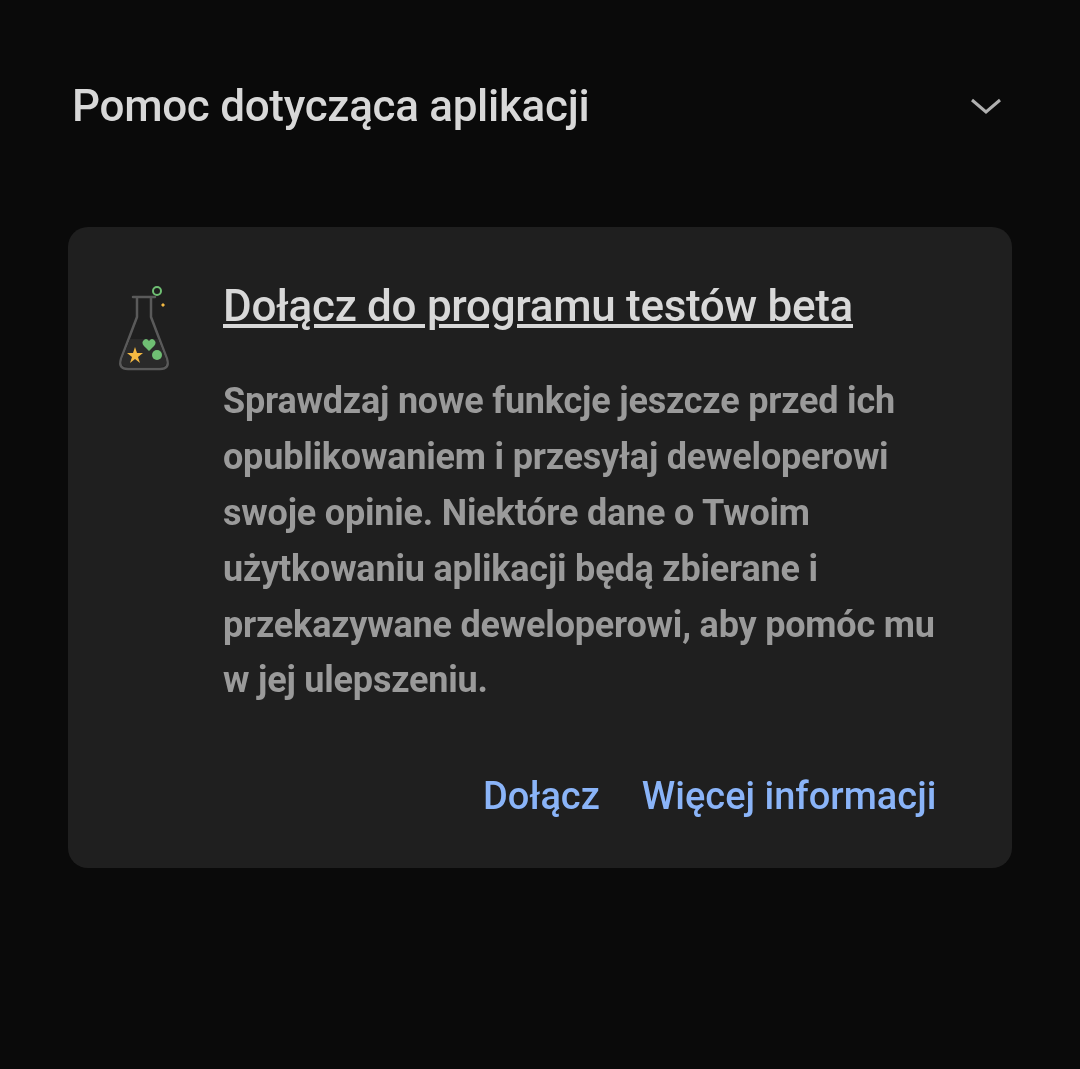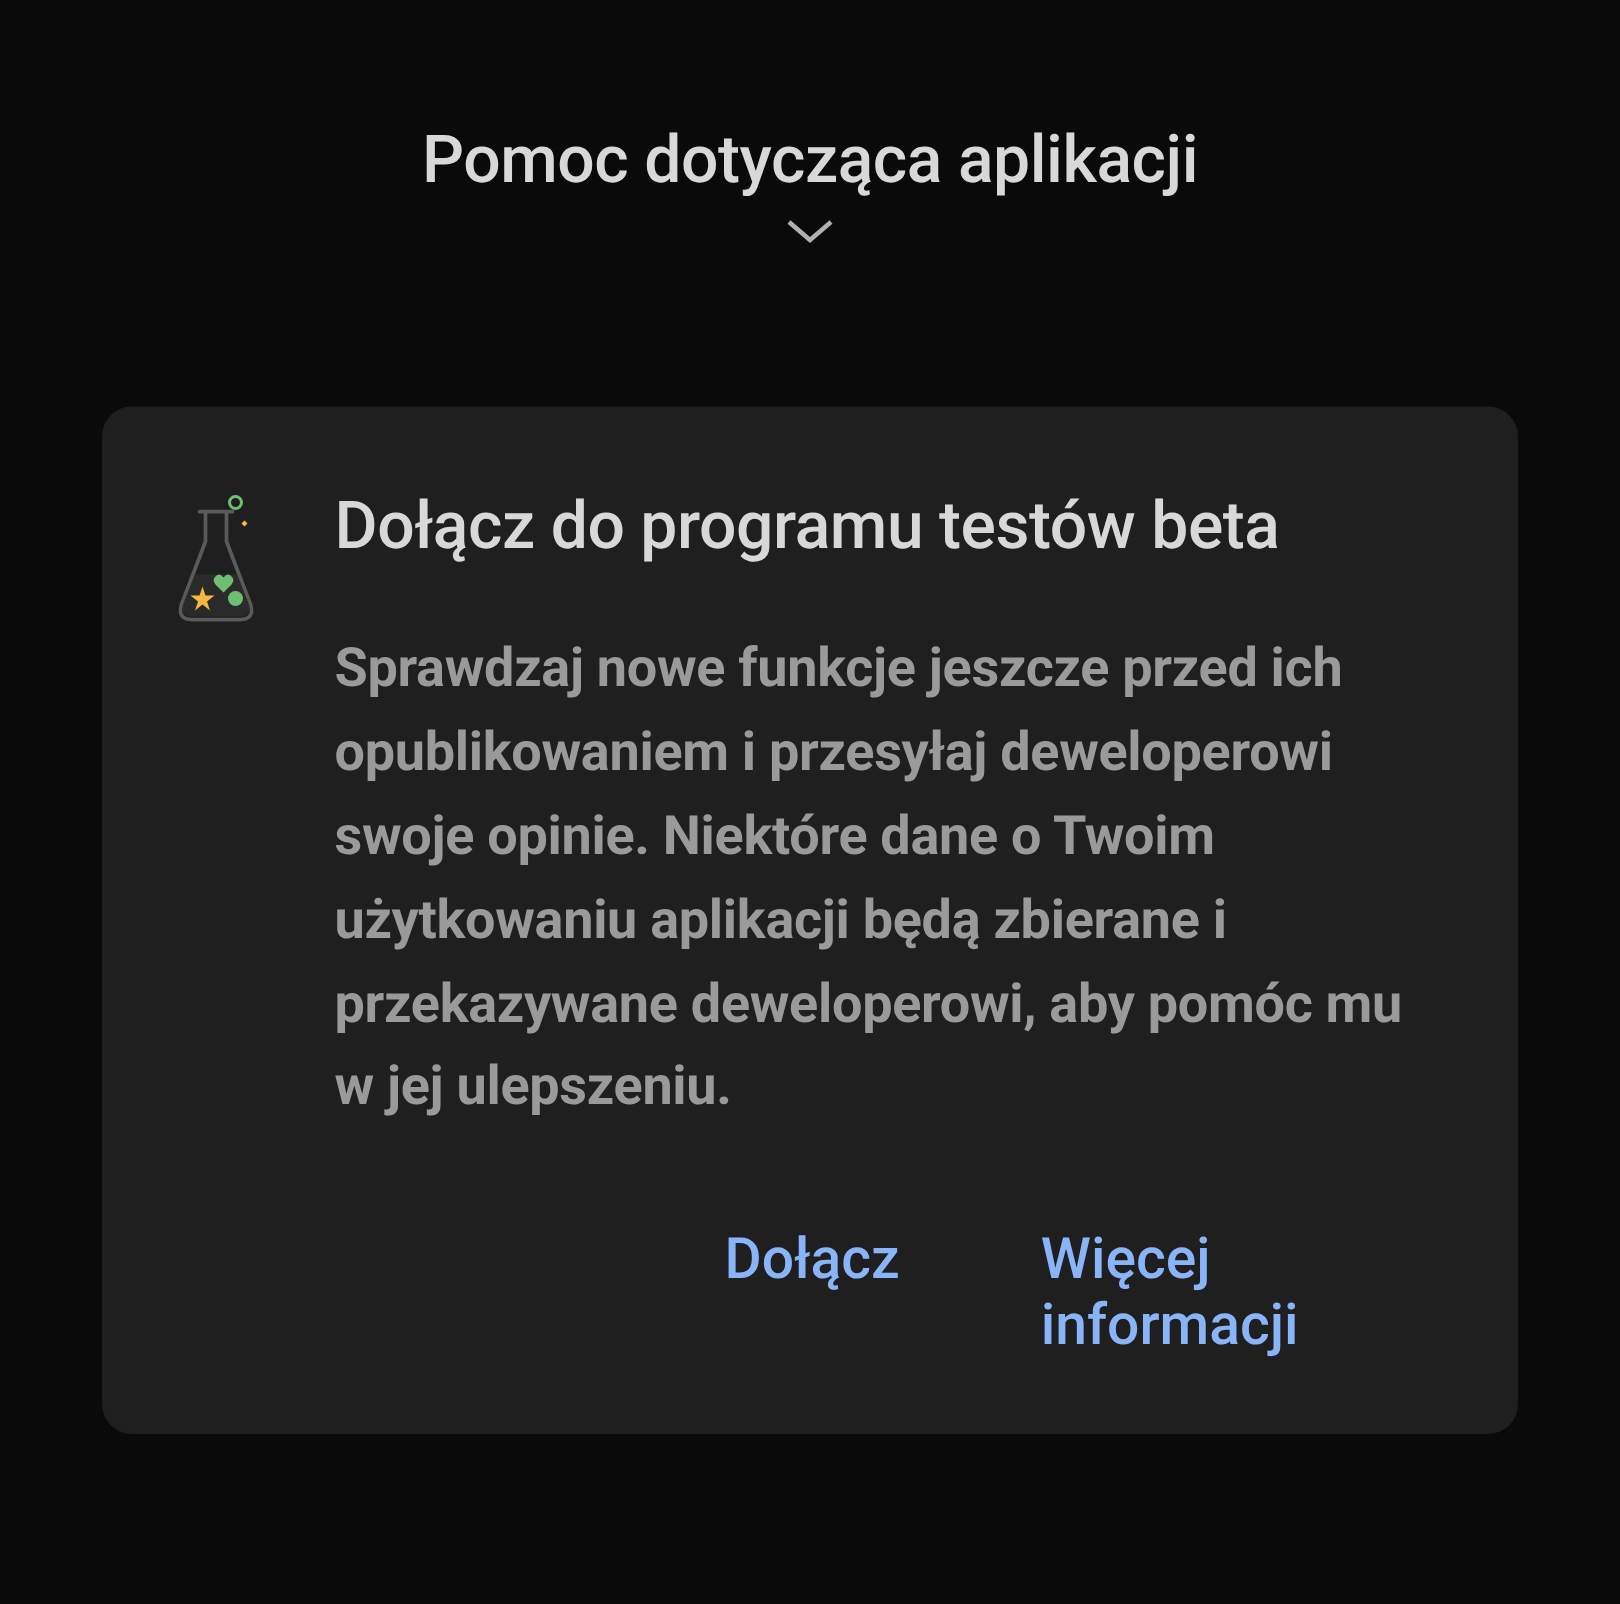--- a/index.html
+++ b/index.html
@@ -24,7 +24,6 @@
       align-items: center;
       padding: 10px 12px 10px 12px;
       margin-bottom: 85px;
-      flex-direction: column;
     }
     .section-title {
       font-size: 44px;

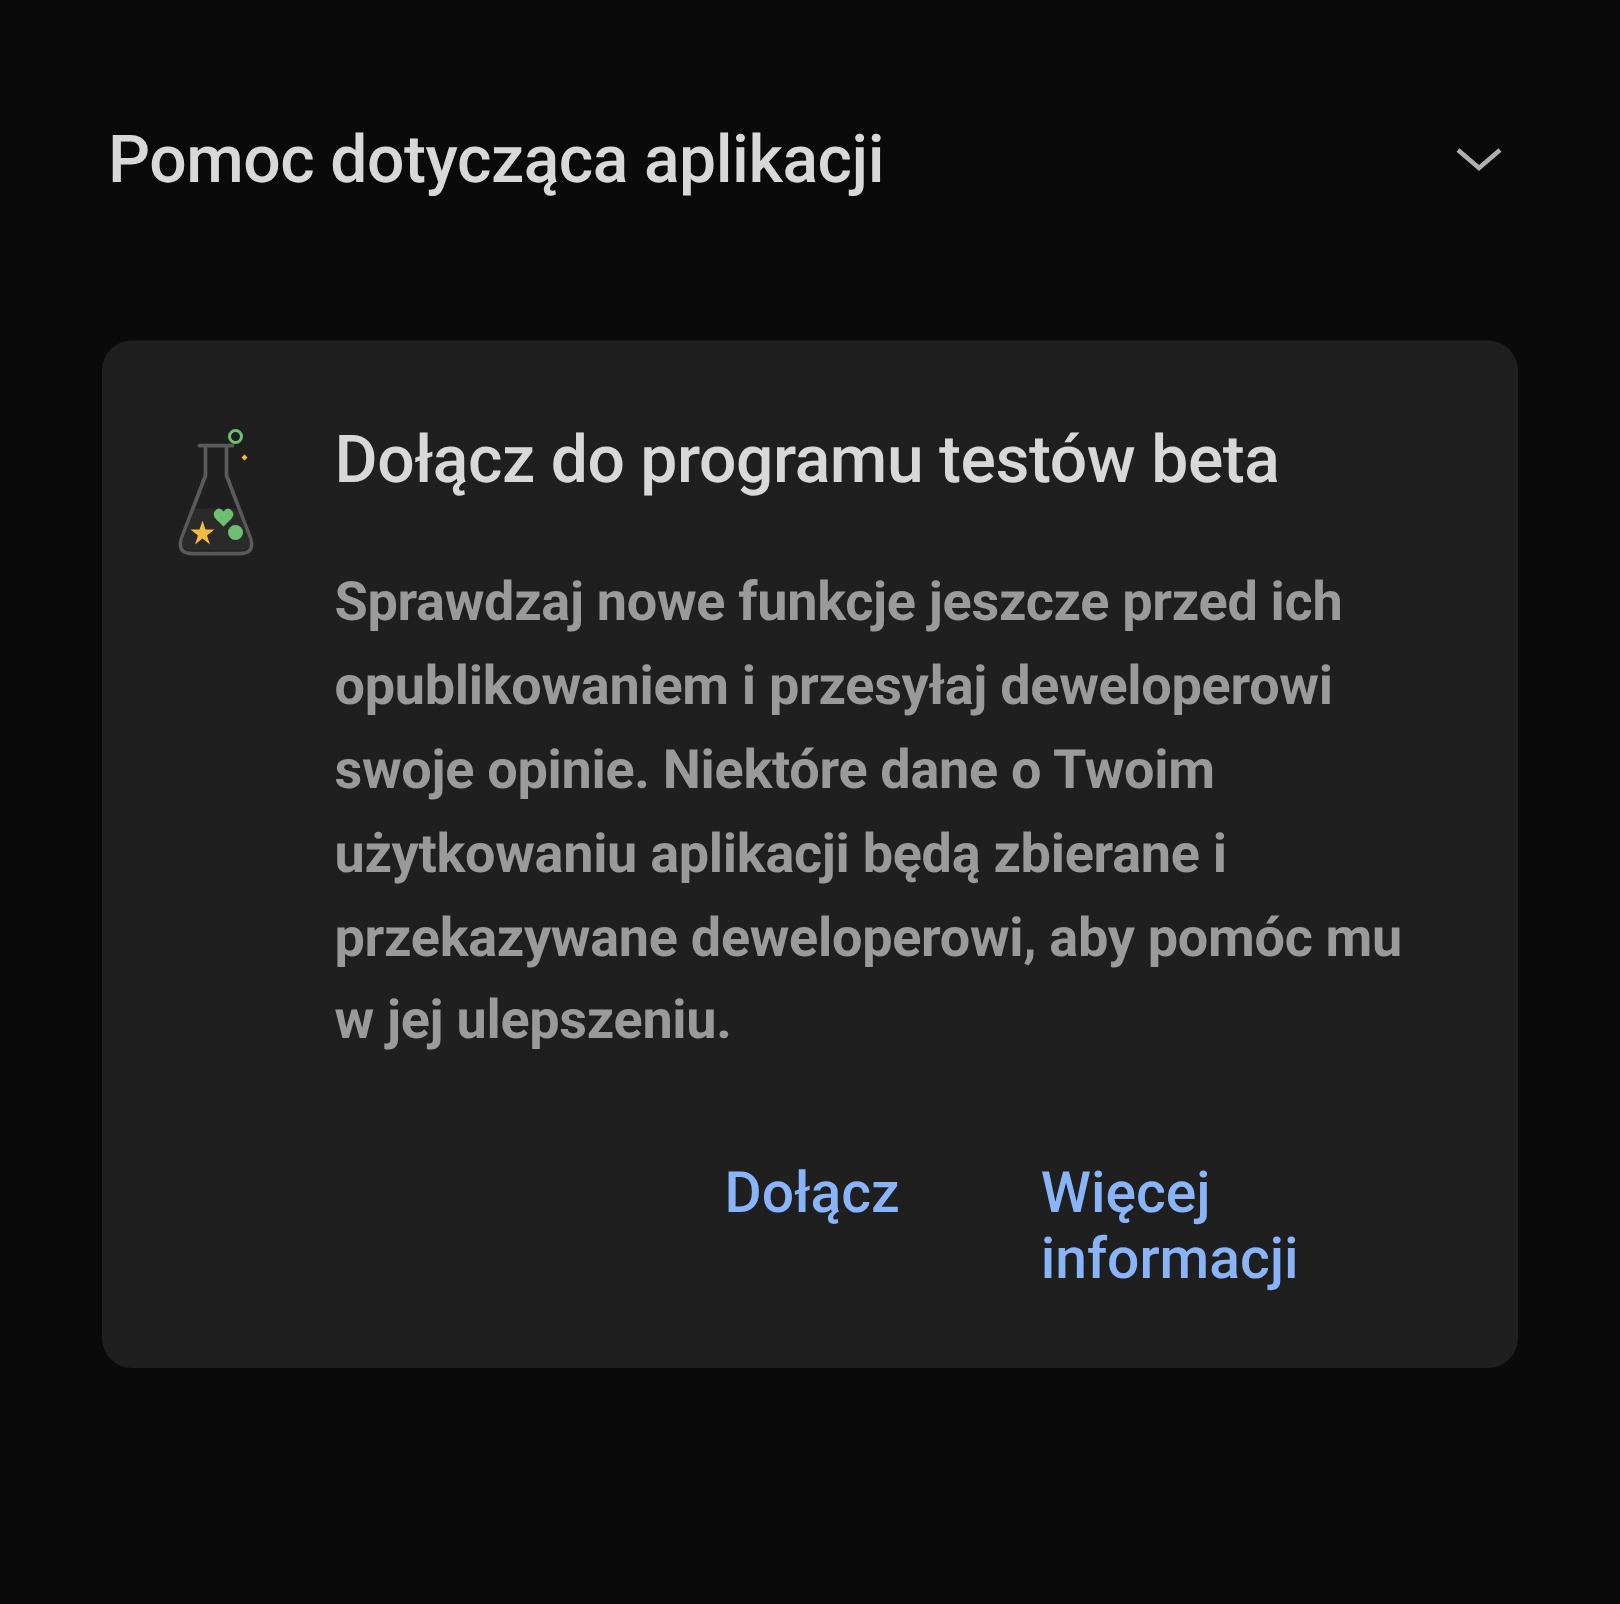--- a/index.html
+++ b/index.html
@@ -74,6 +74,7 @@
       line-height: 1.35;
       letter-spacing: -0.3px;
       margin-bottom: 38px;
+      text-decoration: underline;
     }
     .card-description {
       font-size: 36px;

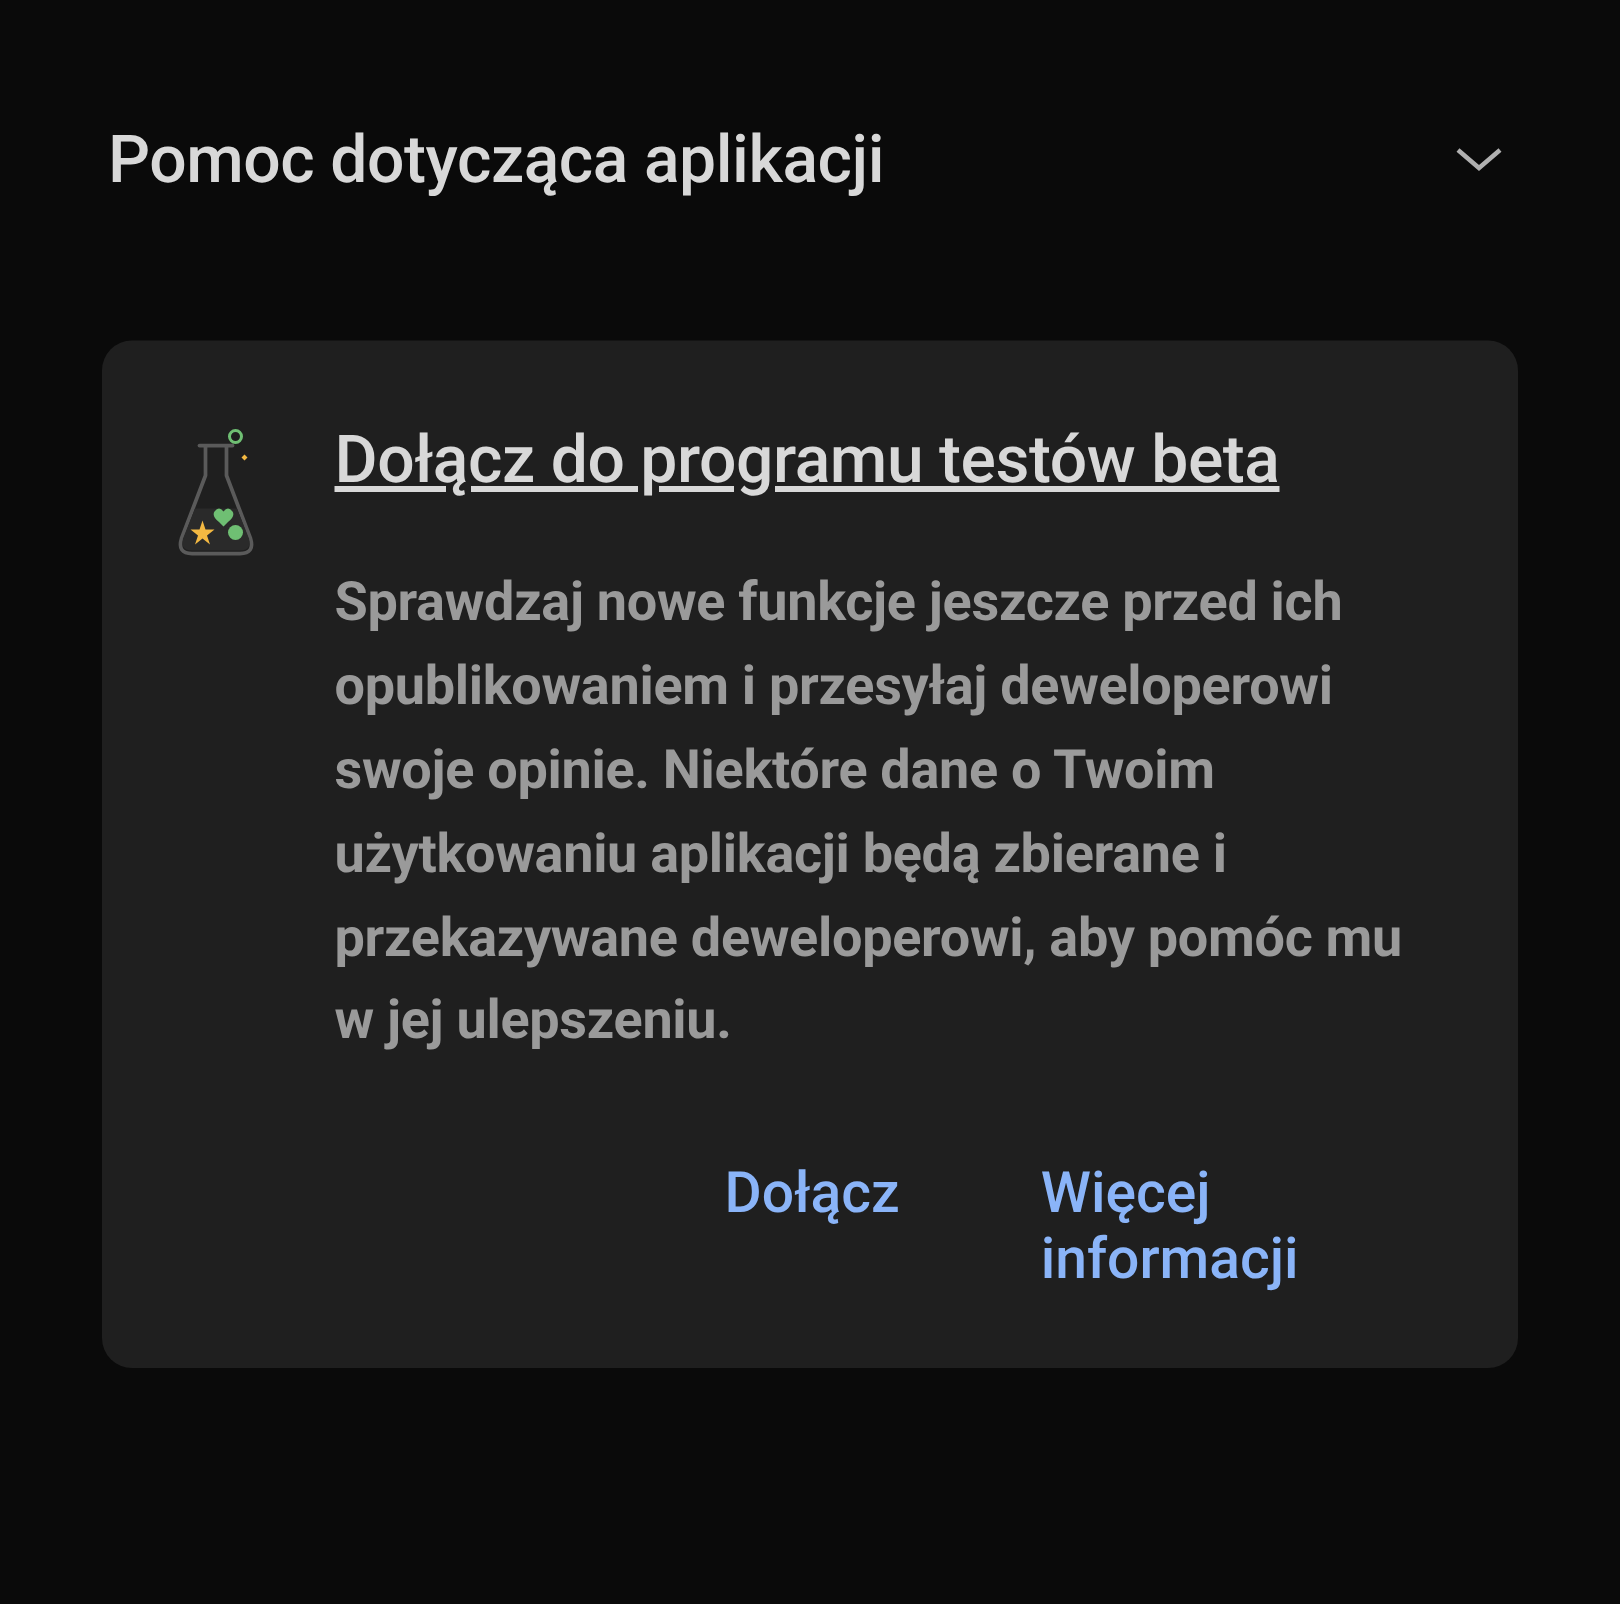--- a/index.html
+++ b/index.html
@@ -86,7 +86,7 @@
     .card-actions {
       display: flex;
       justify-content: flex-start;
-      gap: 94px;
+      gap: 42px;
       margin-top: 65px;
       padding-left: 370px;
     }

